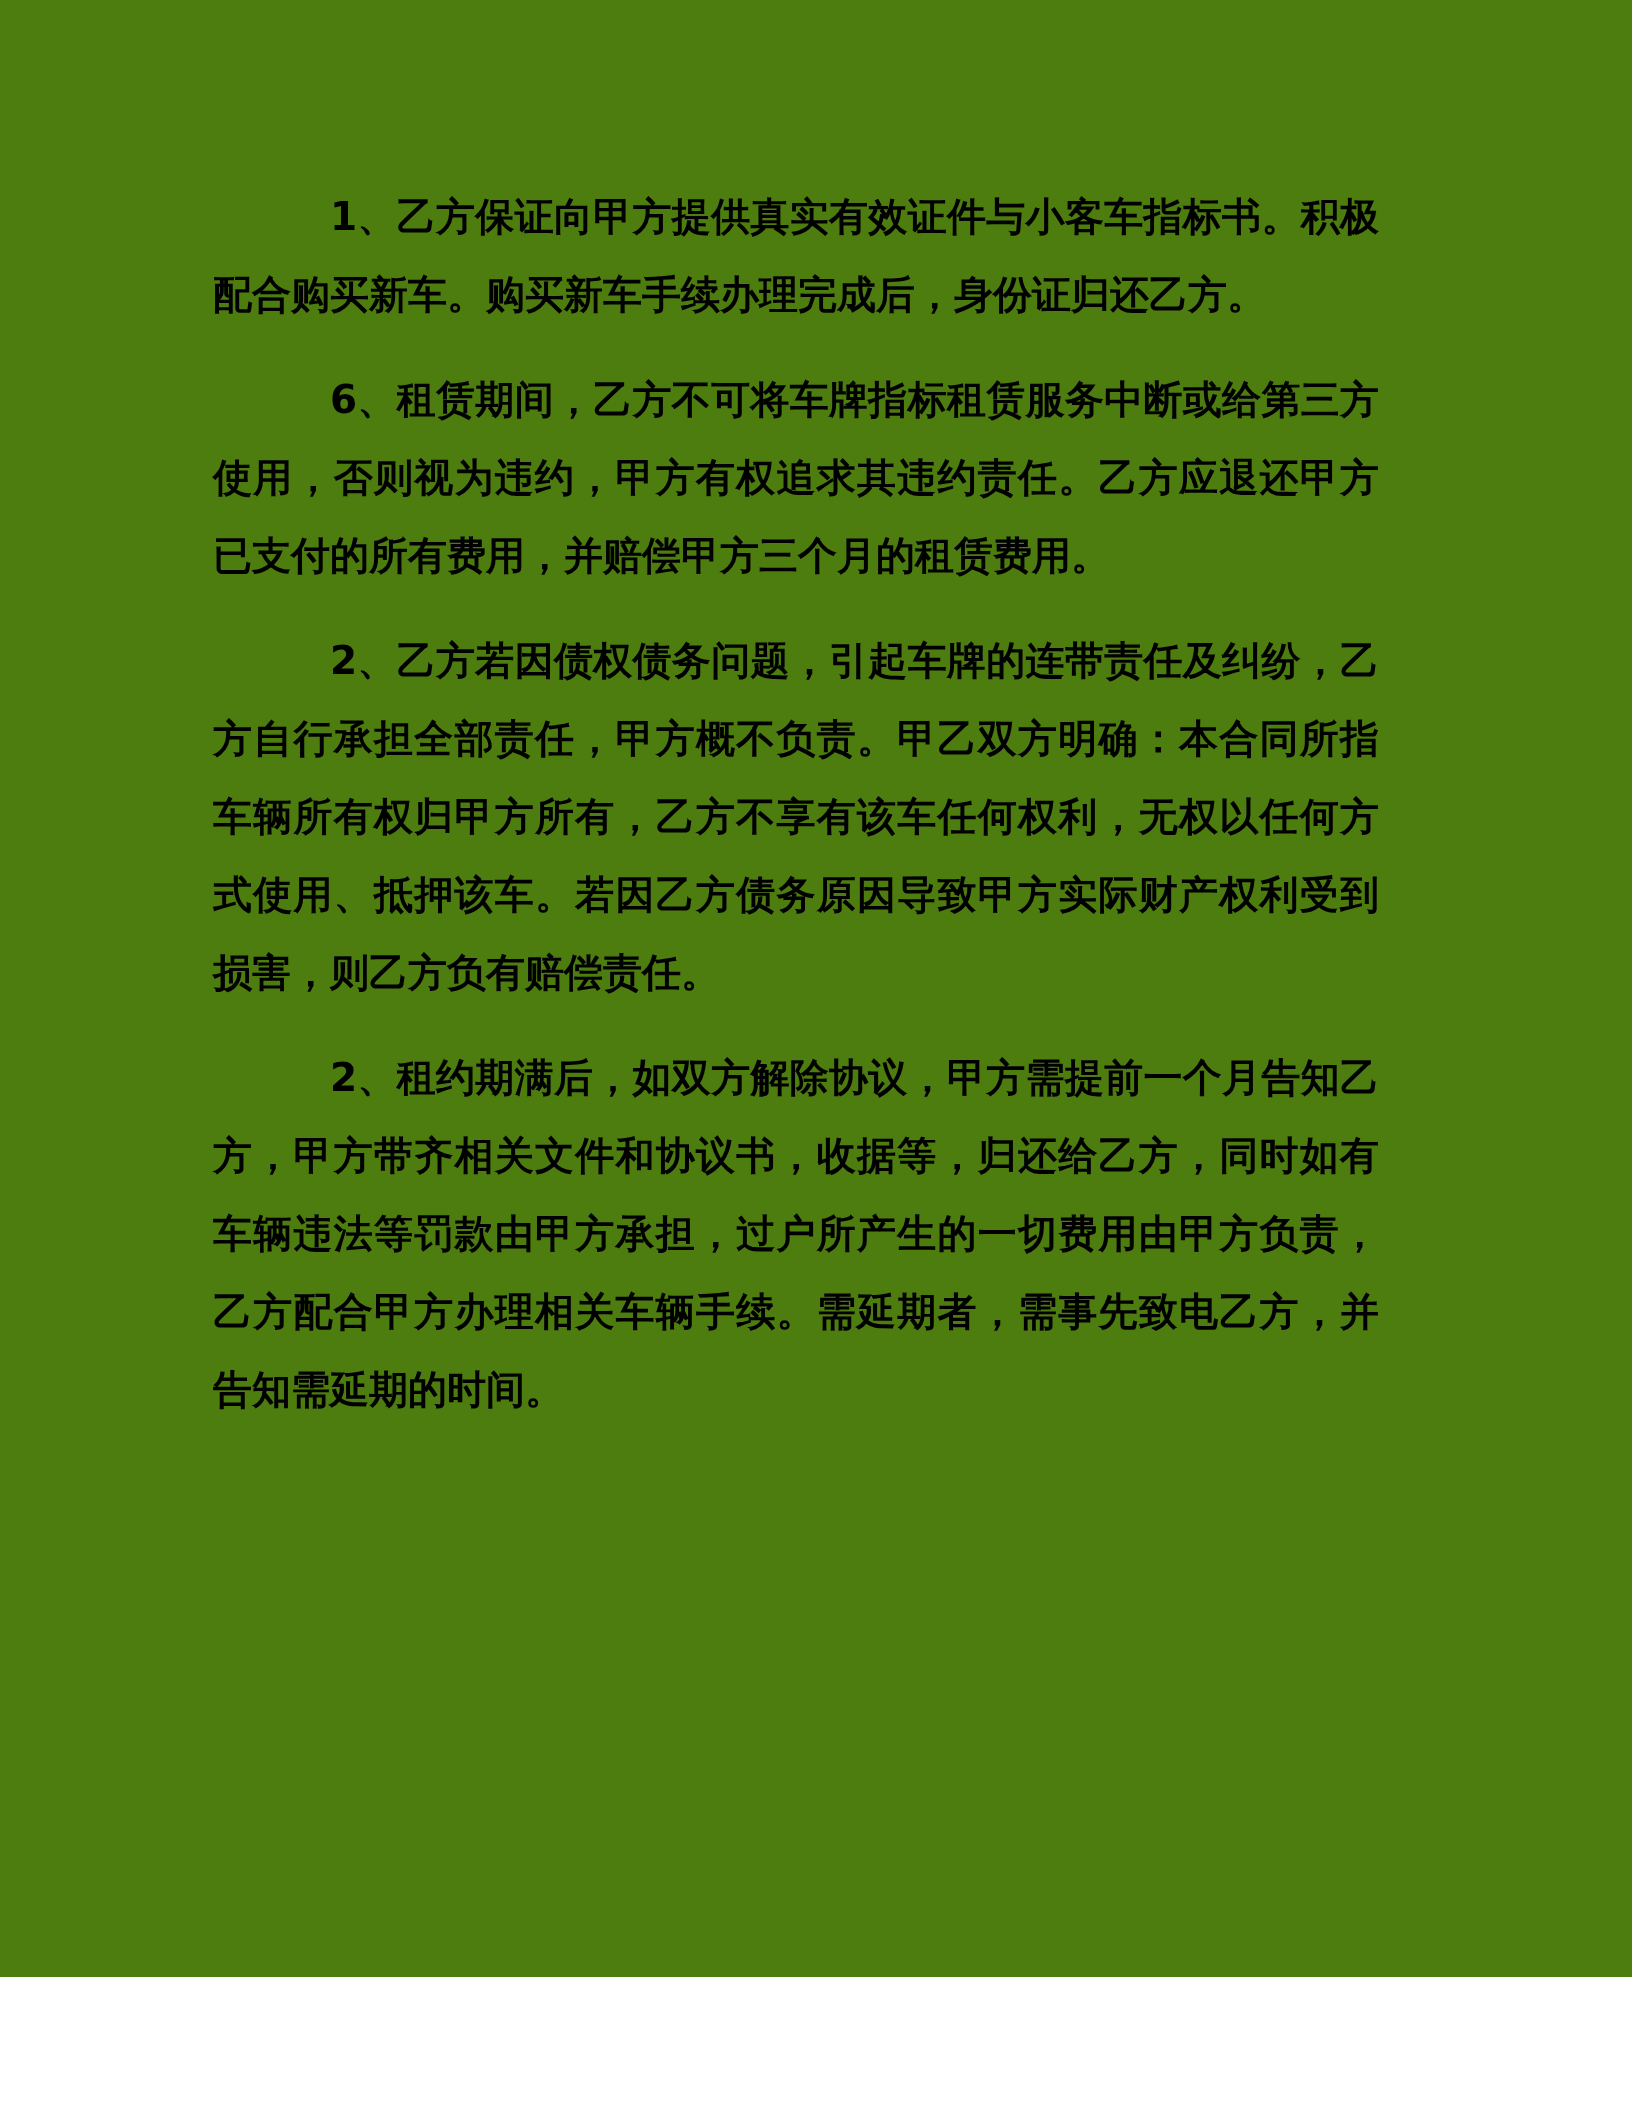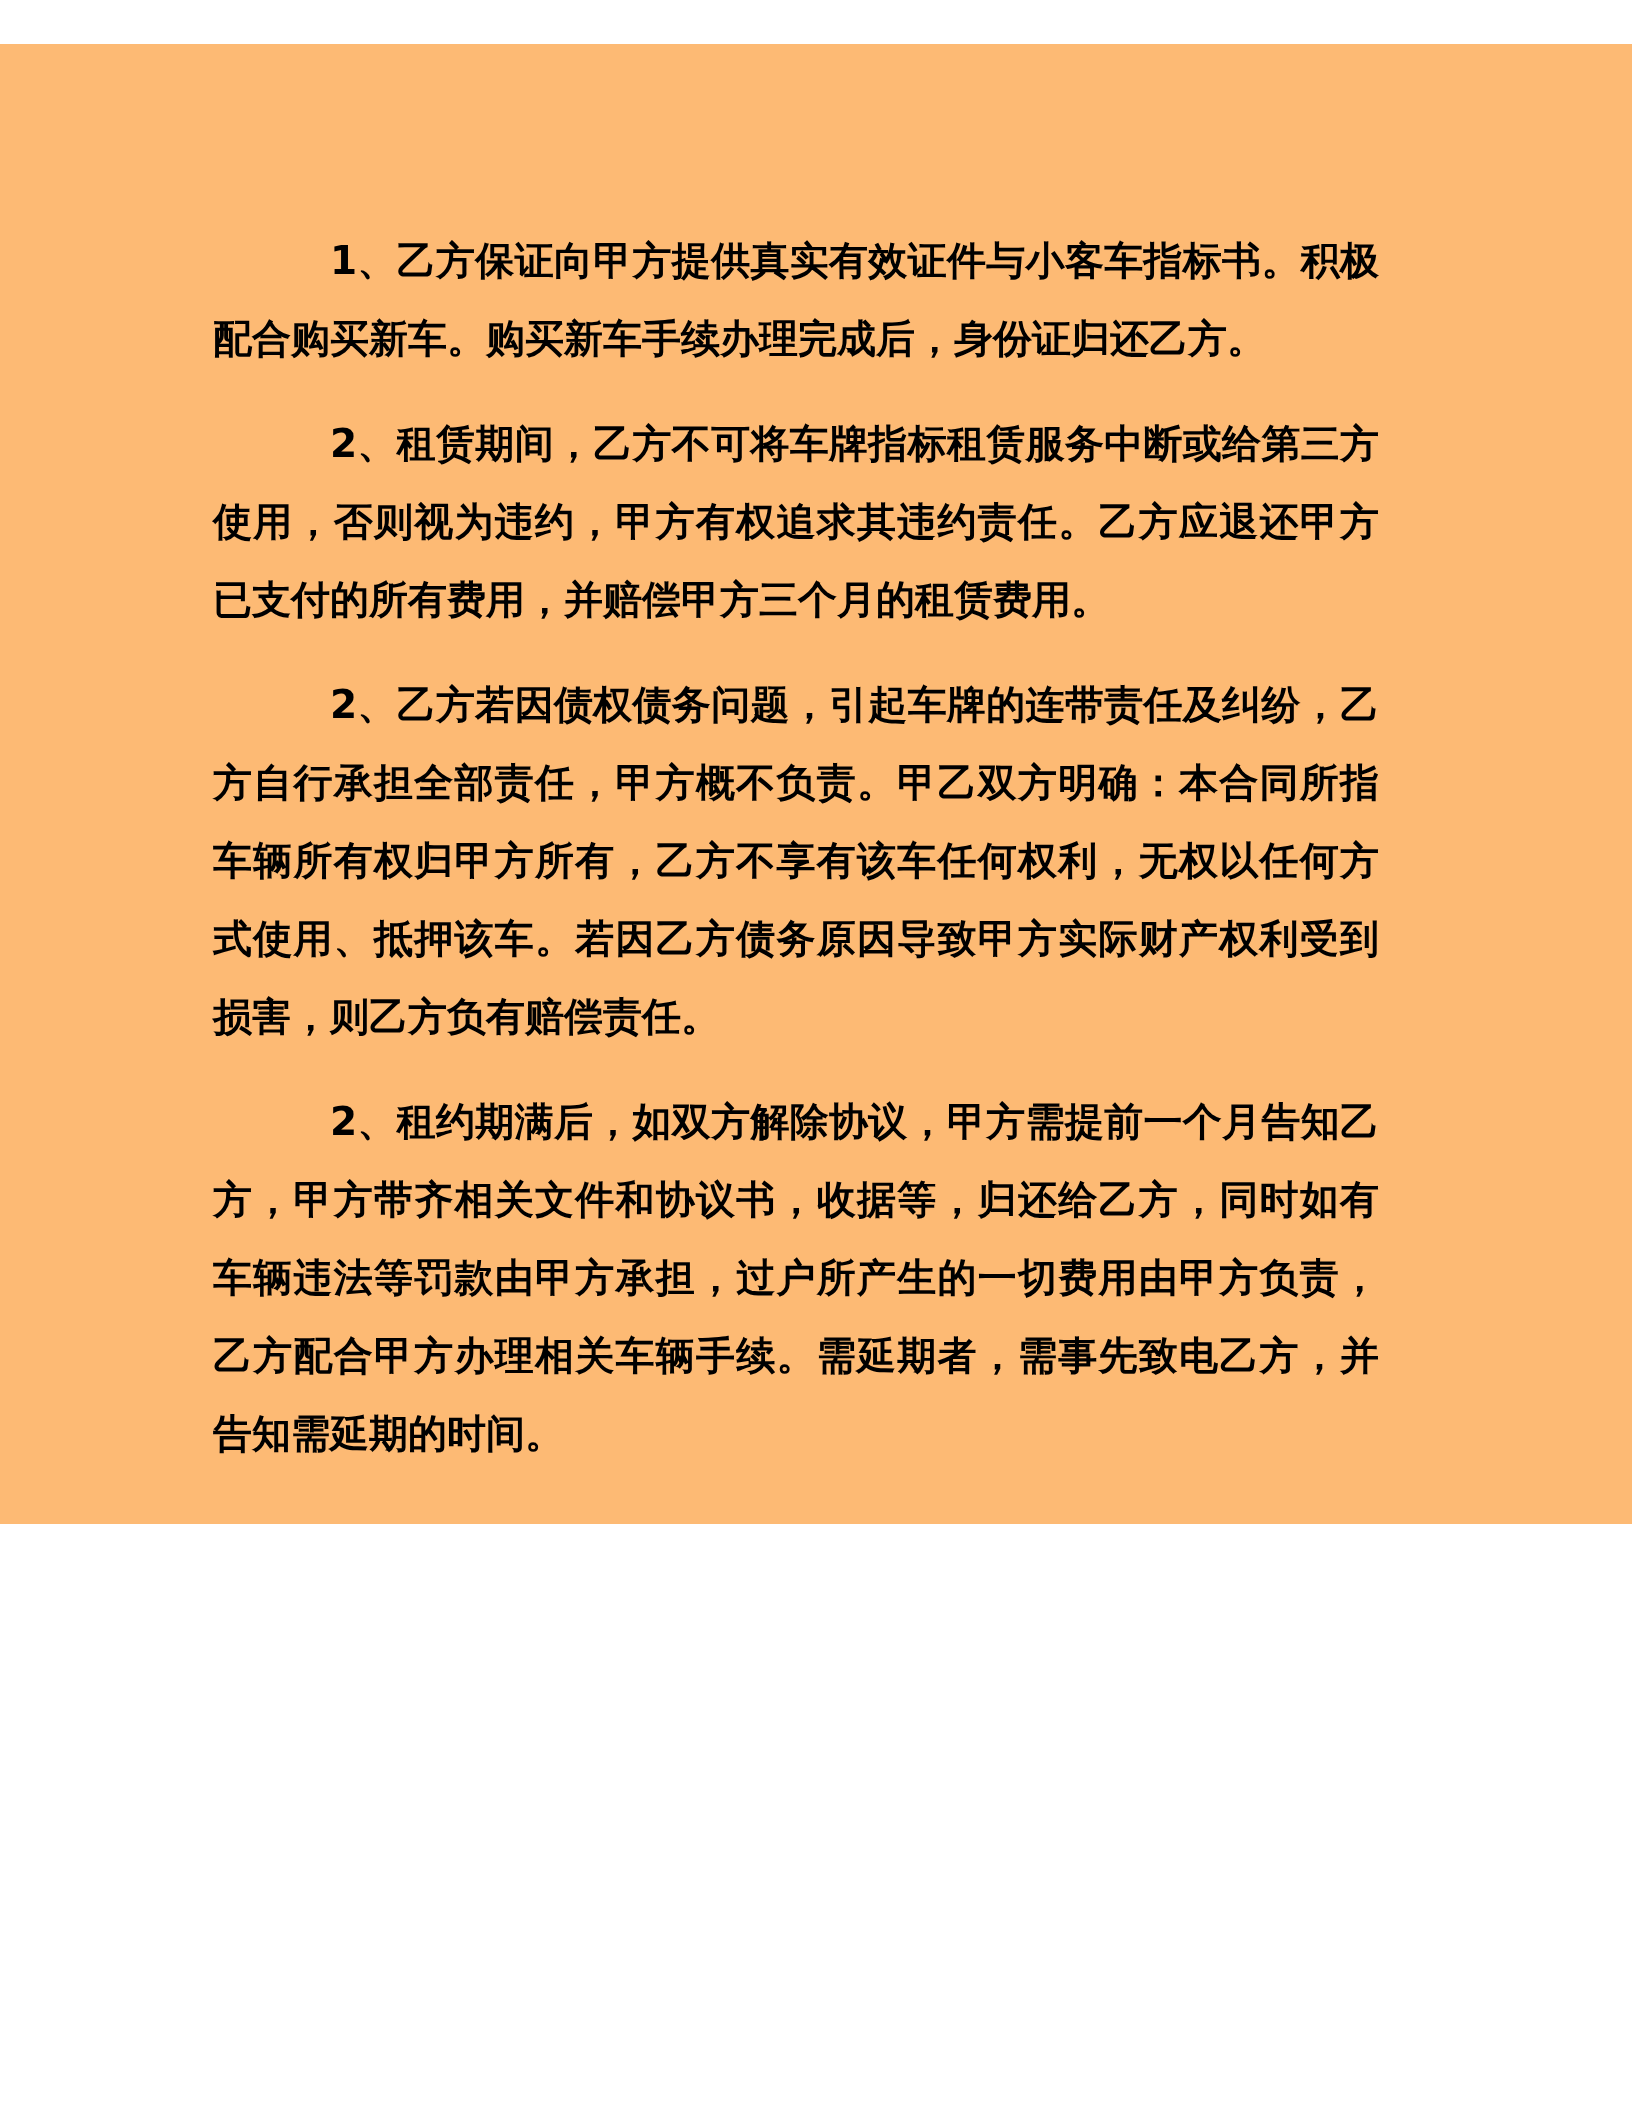--- a/index.html
+++ b/index.html
@@ -19,9 +19,8 @@
     left: 0;
     top: 0;
     width: 1632px;
-    height: 1480px;
-    background: #fdba74;
-    margin-top: 44px;
+    height: 1977px;
+    background: #4d7c0f;
   }
   .content {
     position: absolute;

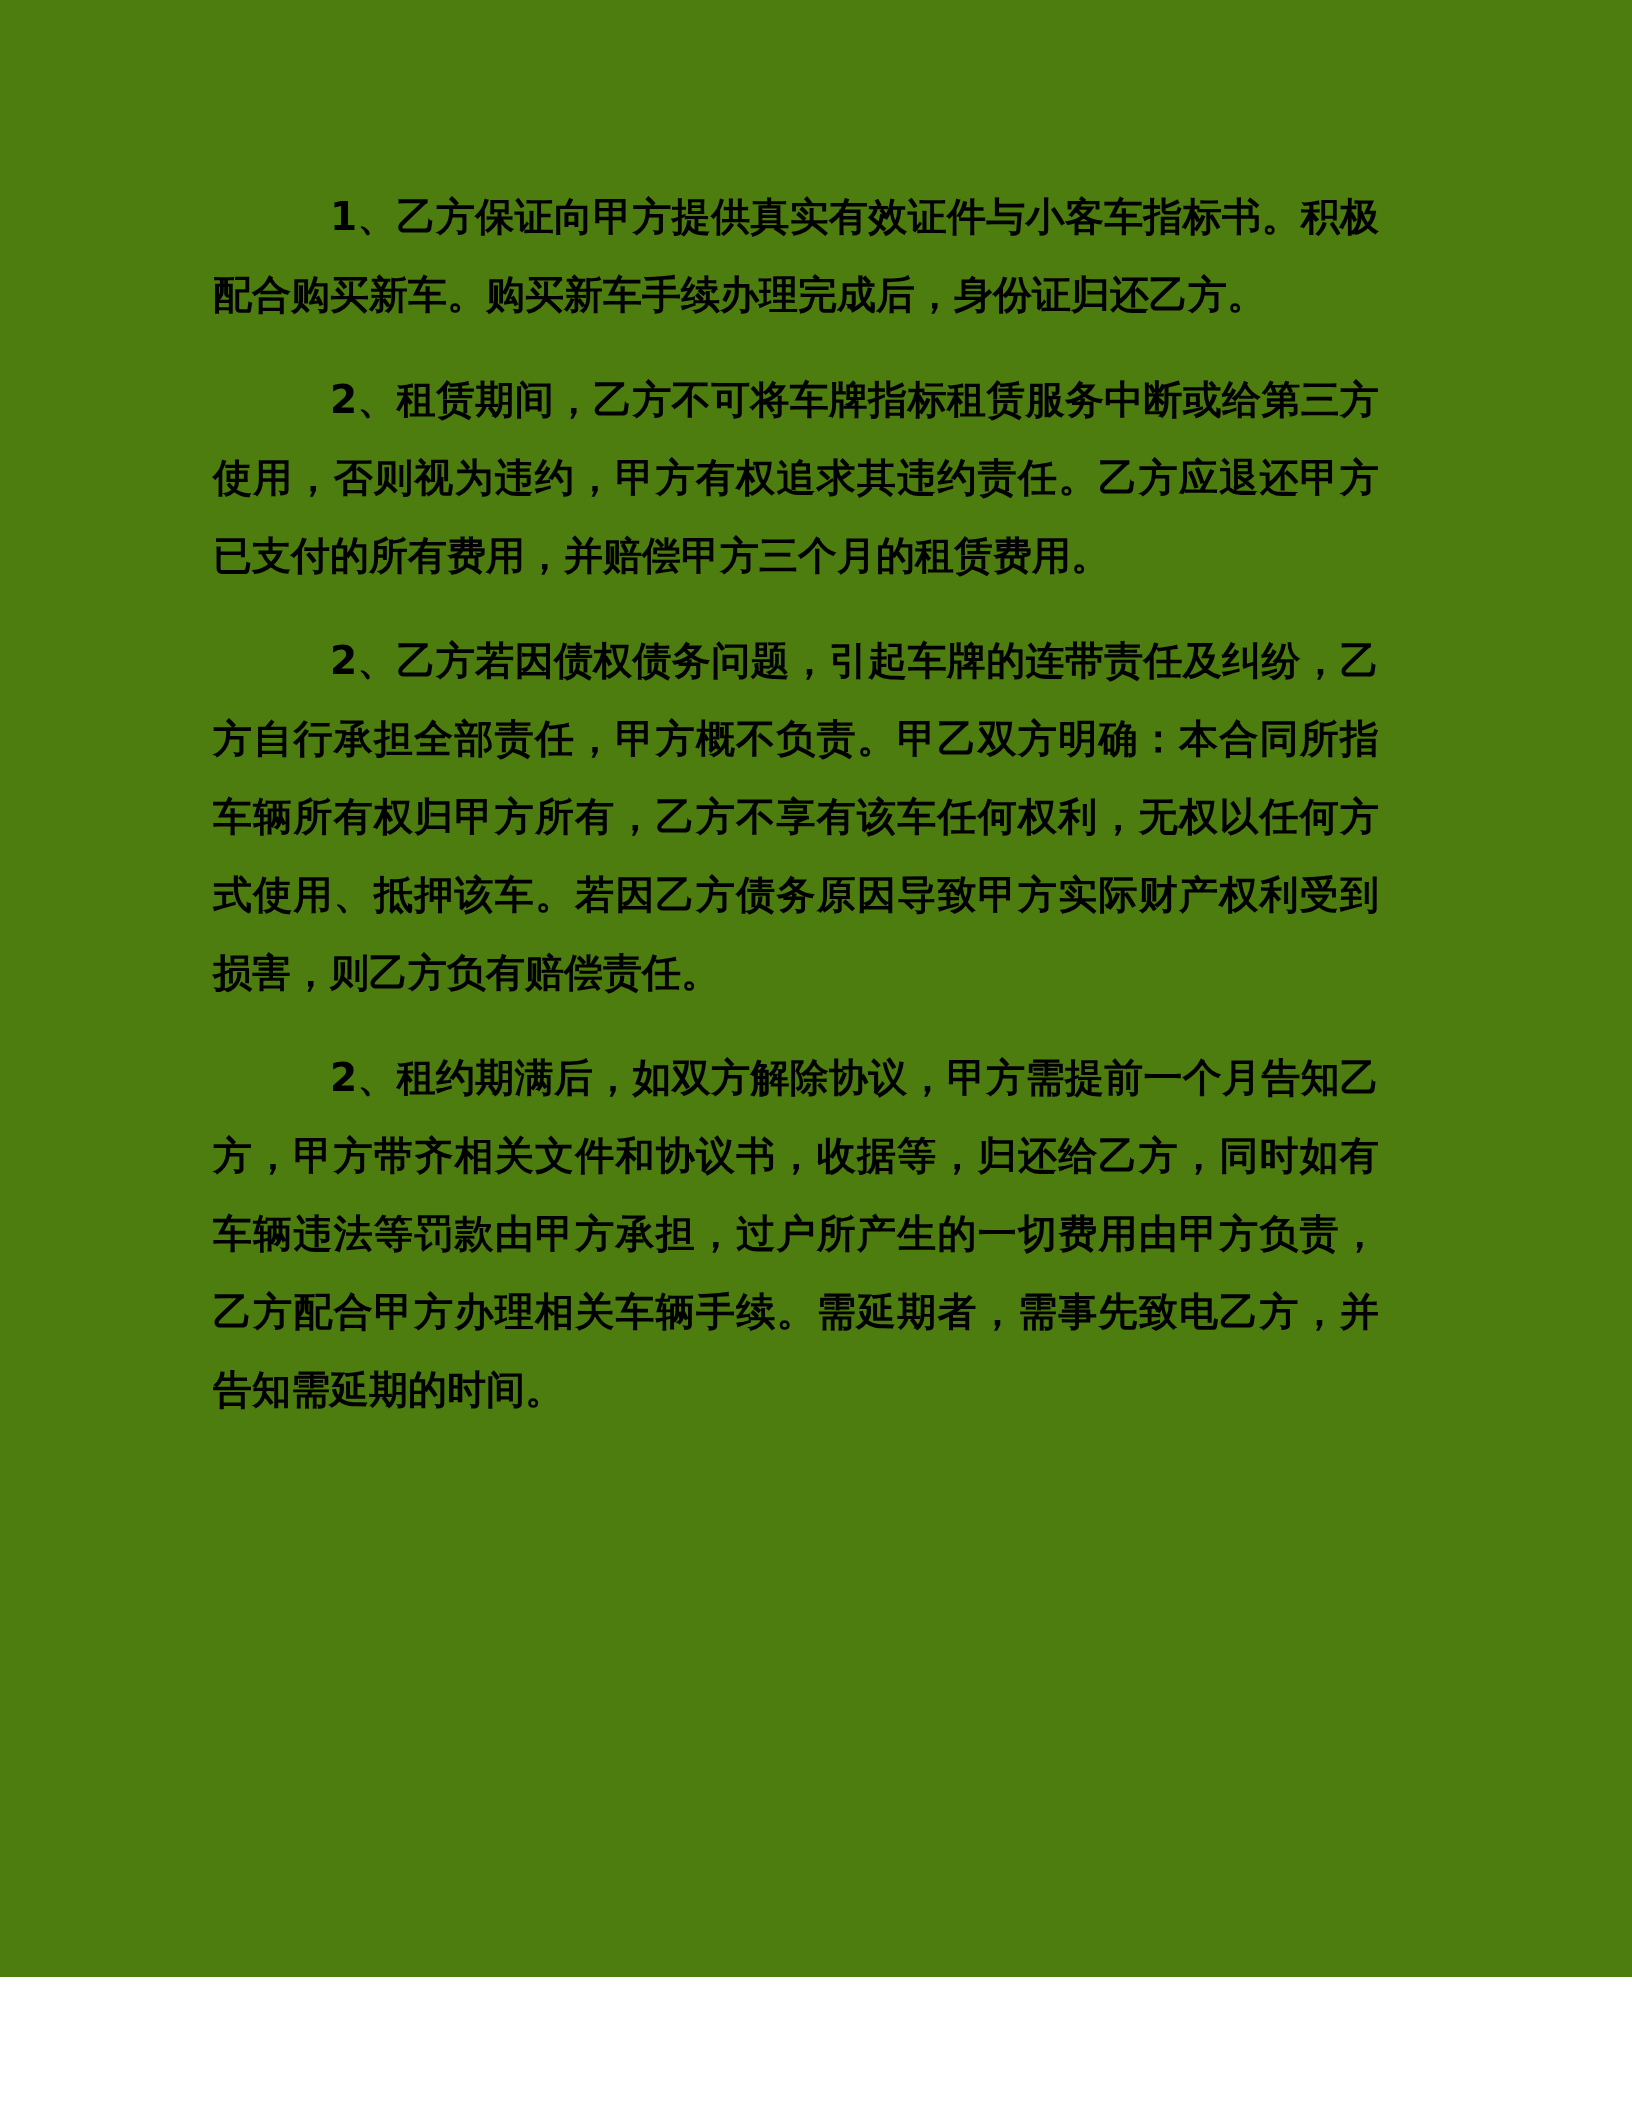--- a/index.html
+++ b/index.html
@@ -47,7 +47,7 @@
 <div class="page">
   <div class="content">
     <p class="para">1、乙方保证向甲方提供真实有效证件与小客车指标书。积极配合购买新车。购买新车手续办理完成后，身份证归还乙方。</p>
-    <p class="para">2、租赁期间，乙方不可将车牌指标租赁服务中断或给第三方使用，否则视为违约，甲方有权追求其违约责任。乙方应退还甲方已支付的所有费用，并赔偿甲方三个月的租赁费用。</p>
+    <p class="para">6、租赁期间，乙方不可将车牌指标租赁服务中断或给第三方使用，否则视为违约，甲方有权追求其违约责任。乙方应退还甲方已支付的所有费用，并赔偿甲方三个月的租赁费用。</p>
     <p class="para">2、乙方若因债权债务问题，引起车牌的连带责任及纠纷，乙方自行承担全部责任，甲方概不负责。甲乙双方明确：本合同所指车辆所有权归甲方所有，乙方不享有该车任何权利，无权以任何方式使用、抵押该车。若因乙方债务原因导致甲方实际财产权利受到损害，则乙方负有赔偿责任。</p>
     <p class="para">2、租约期满后，如双方解除协议，甲方需提前一个月告知乙方，甲方带齐相关文件和协议书，收据等，归还给乙方，同时如有车辆违法等罚款由甲方承担，过户所产生的一切费用由甲方负责，乙方配合甲方办理相关车辆手续。需延期者，需事先致电乙方，并告知需延期的时间。</p>
   </div>

